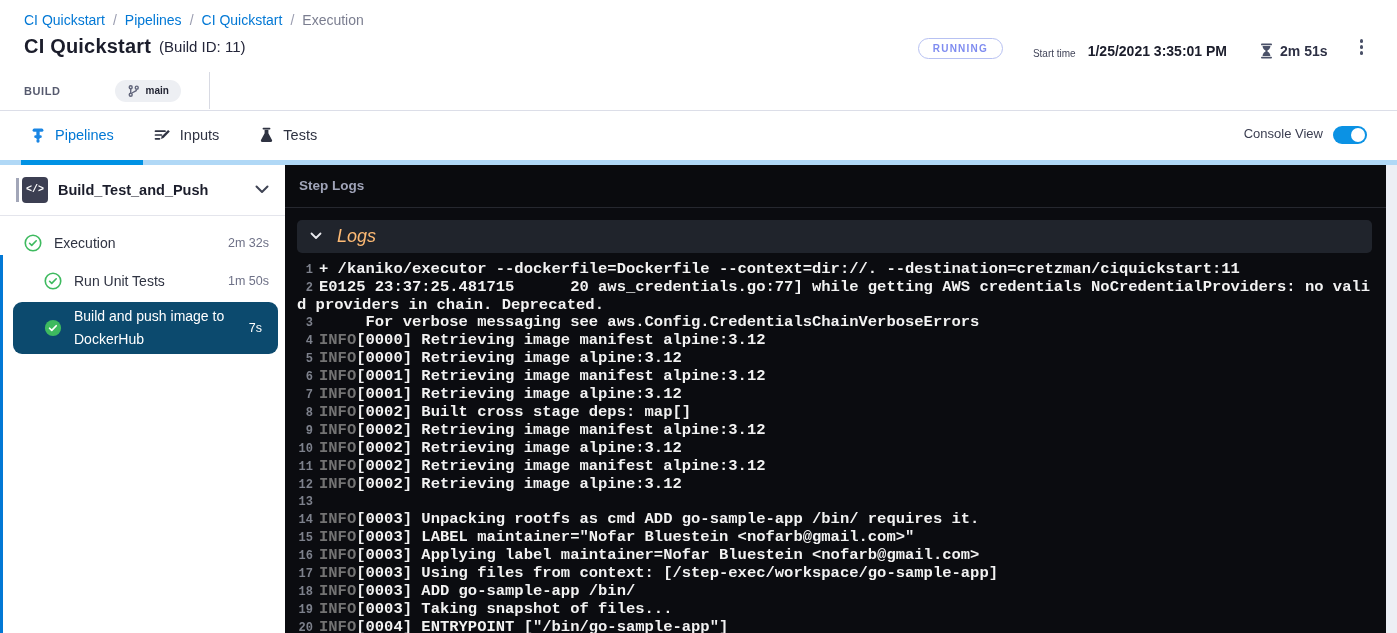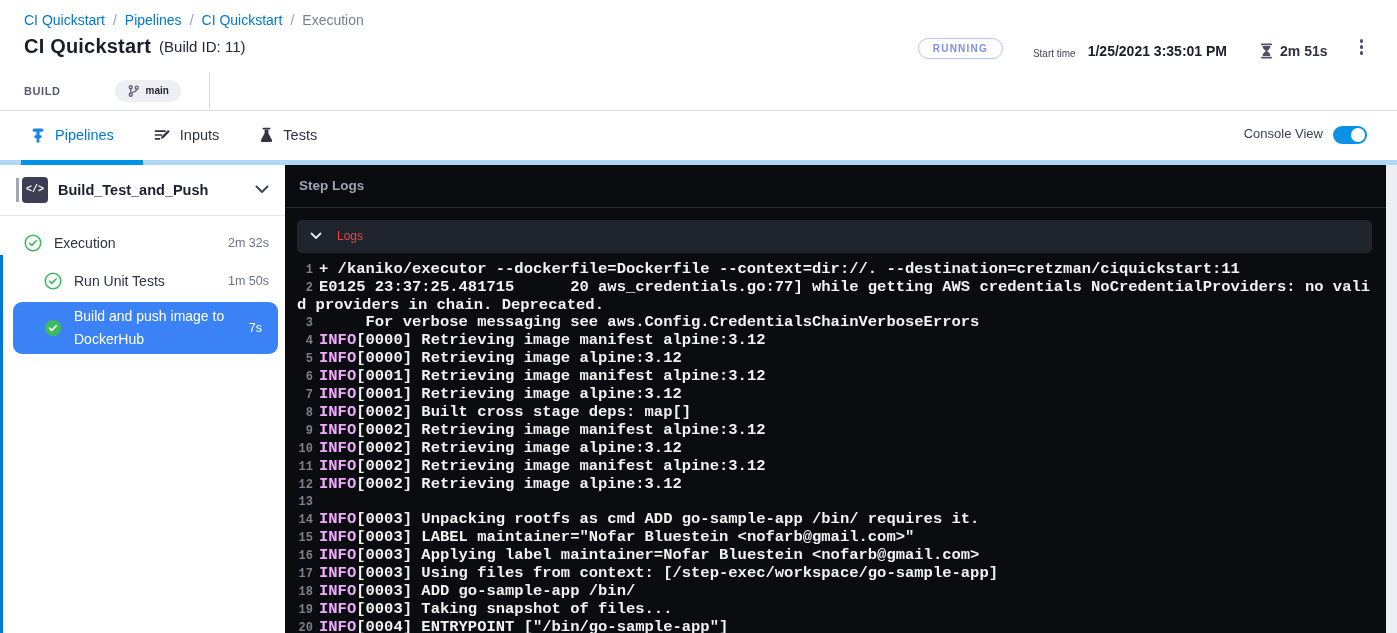--- a/index.html
+++ b/index.html
@@ -82,7 +82,7 @@
   .log-body { flex:1; padding:12px 14px 0 12px; overflow:hidden; }
   .logs-collapse { height:33px; background:#20242c; border-radius:5px; display:flex; align-items:center;
                    padding-left:13px; gap:15px; cursor:pointer; }
-  .logs-collapse .logs-label { font-size:12px; color:#ef4444; }
+  .logs-collapse .logs-label { font-size:18px; color:#fdba74;font-style:italic; }
   .log-lines { padding-top:8px; }
   .log-line { display:flex; align-items:baseline; white-space:pre; line-height:17px;
               font-family:"Liberation Mono","DejaVu Sans Mono",monospace; font-weight:bold; }

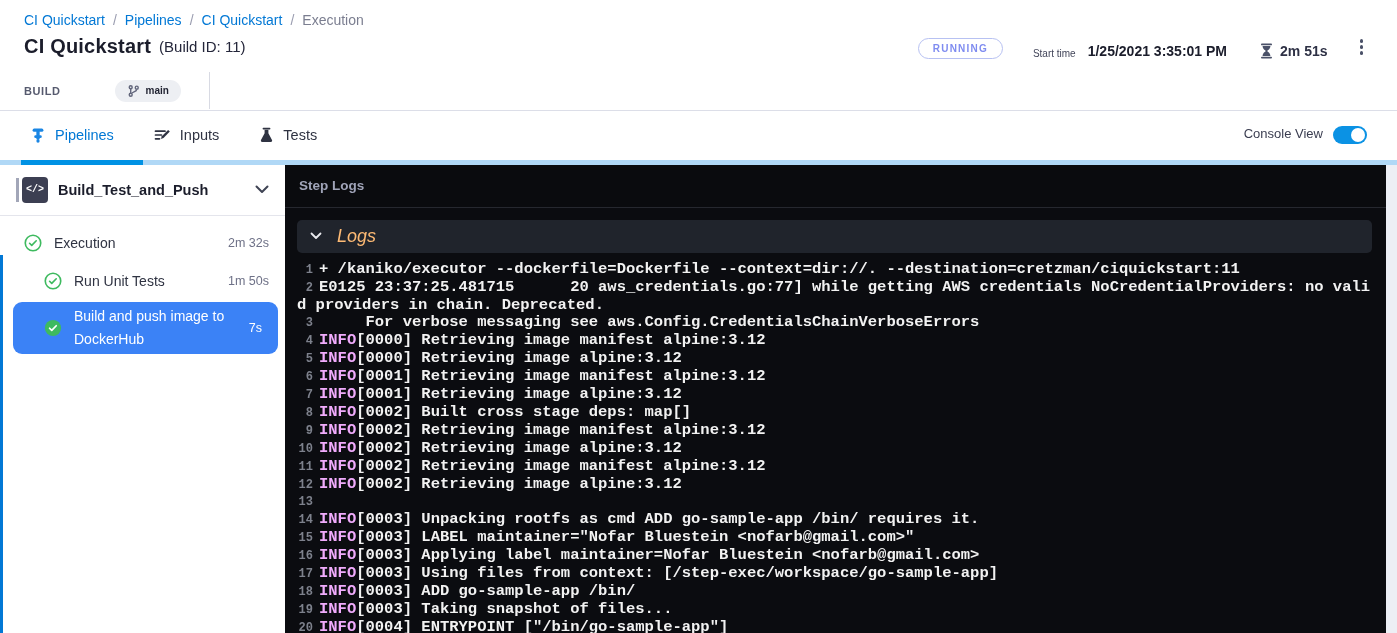--- a/index.html
+++ b/index.html
@@ -69,7 +69,7 @@
   .step-row.child { padding-left:44px; }
   .step-label { font-size:14px; color:#2f3342; margin-left:12px; }
   .step-duration { margin-left:auto; font-size:12.5px; color:#6e7187; white-space:nowrap; padding-left:8px; }
-  .step-row.selected { background:#3b82f6; border-radius:9px; margin:2px 7px 0 13px;
+  .step-row.selected { background:#0c4a6e; border-radius:9px; margin:2px 7px 0 13px;
                        padding-left:31px; height:52px; }
   .step-row.selected .step-label { color:#fff; width:158px; line-height:1.6; }
   .step-row.selected .step-duration { color:#fff; }

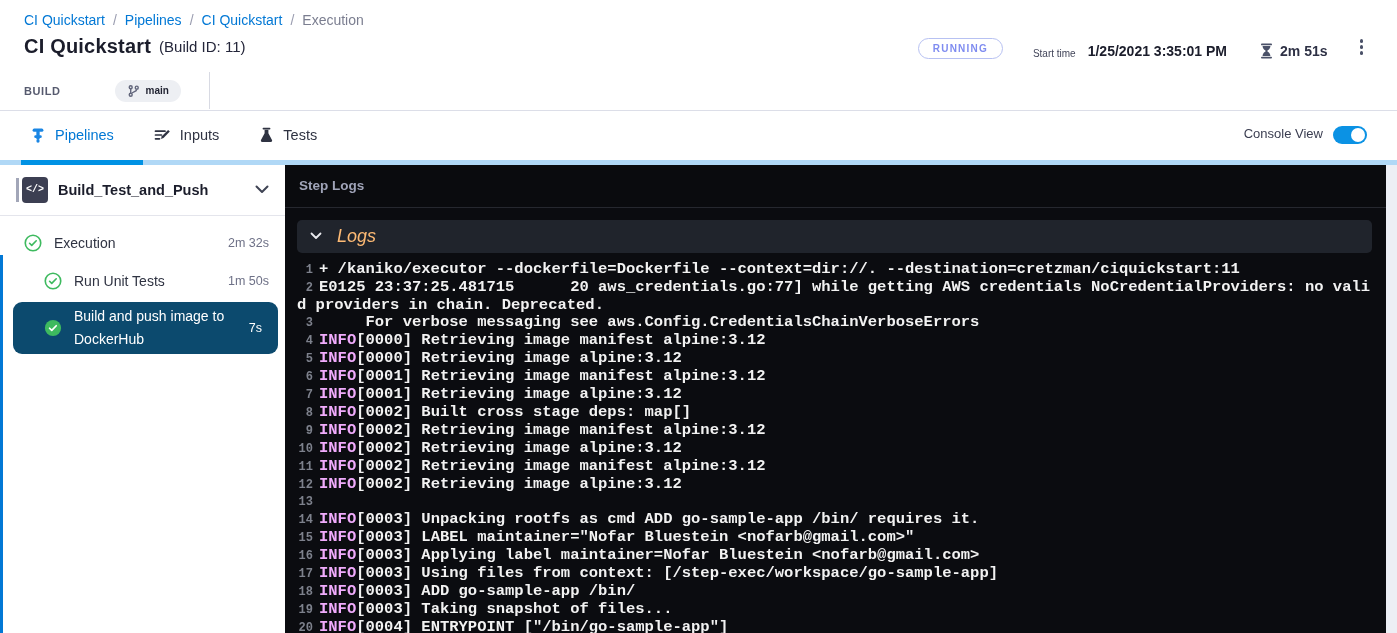--- a/index.html
+++ b/index.html
@@ -89,7 +89,7 @@
   .log-num { flex:none; width:16px; text-align:right; margin-right:6px; font-size:12px;
              color:#7d818c; font-weight:bold; }
   .log-text { font-size:15.5px; color:#f2f2f2; }
-  .log-text .info { color:#f0abfc; }
+  .log-text .info { color:#737373; }
 
   .right-gutter { width:11px; flex:none; background:#edeff5; }
   svg { display:block; }

